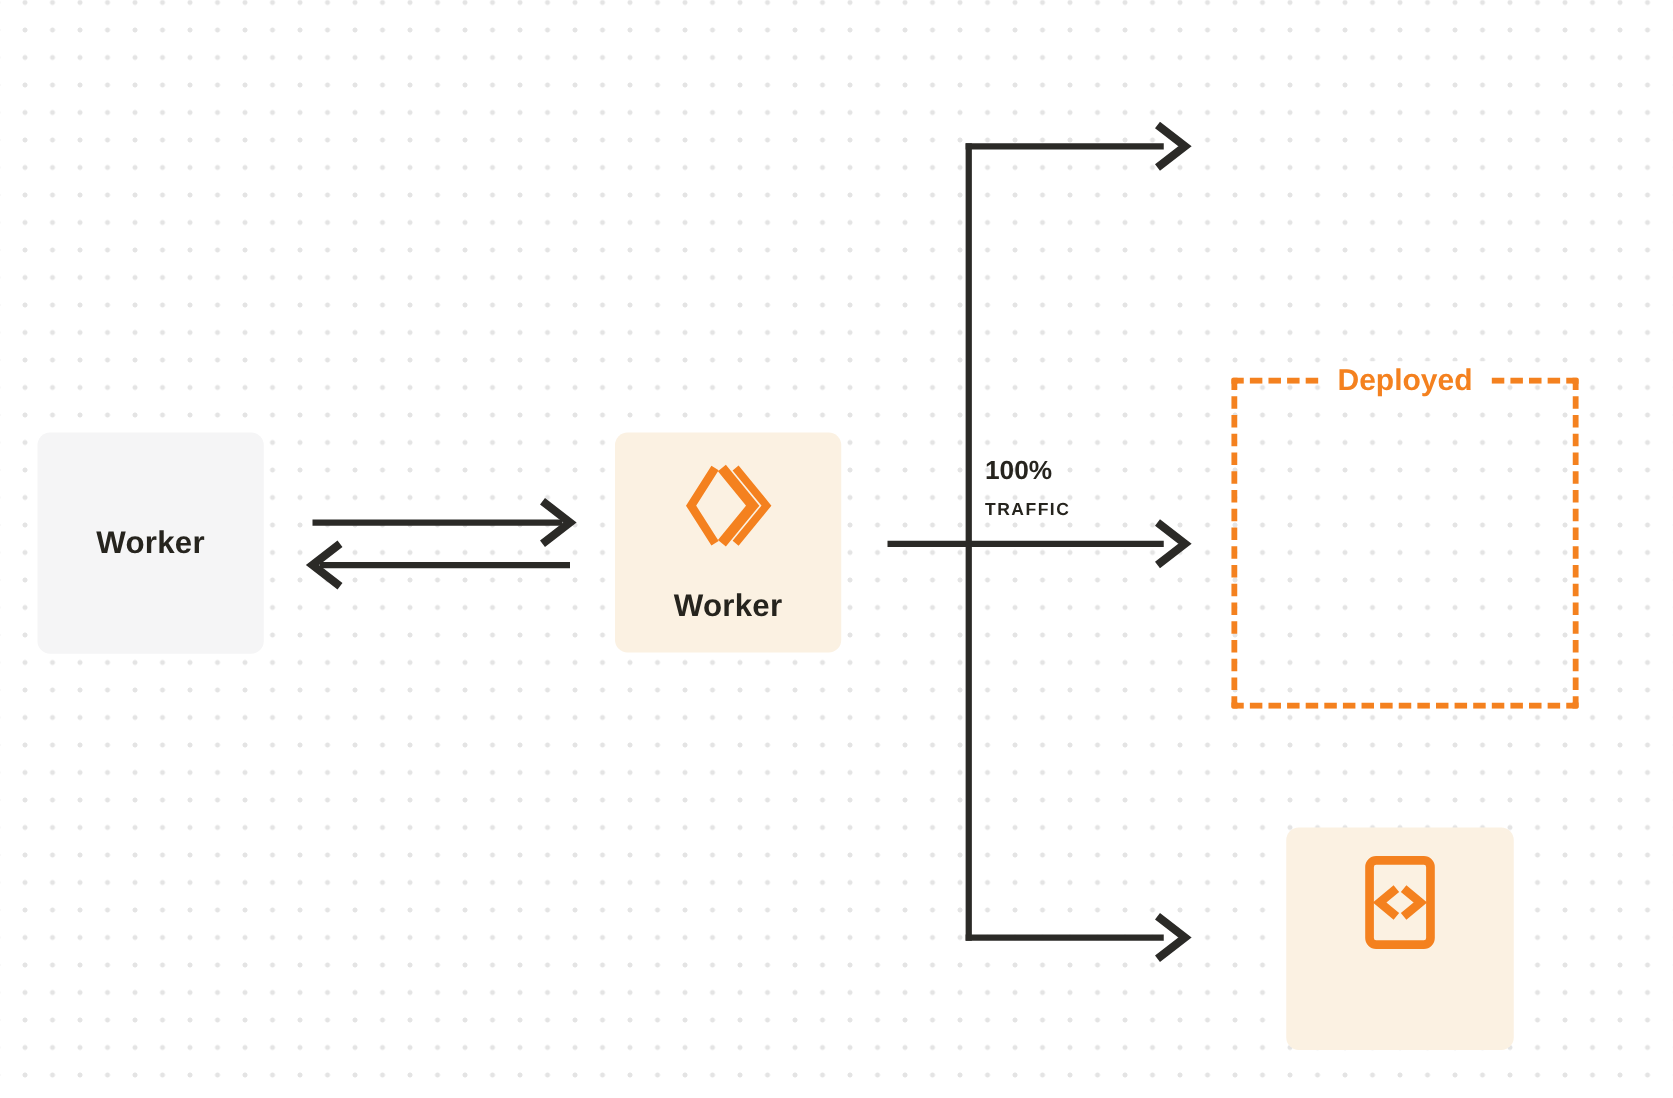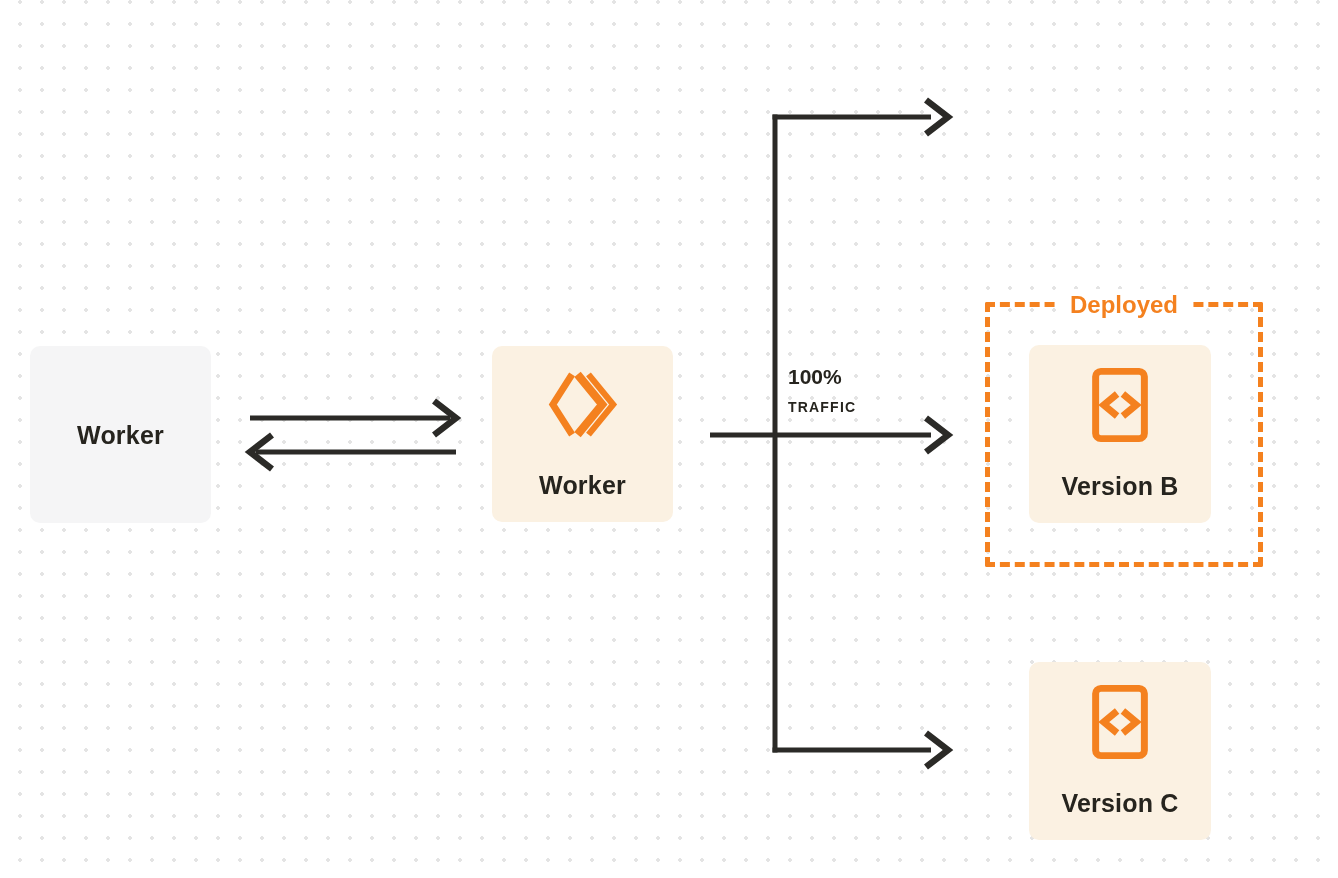--- a/index.html
+++ b/index.html
@@ -154,18 +154,6 @@
   </div>
 
 
-  <div class="node node-cream version-b-node">
-    <span class="node-icon" style="top:22px;">
-      <svg width="58" height="76" viewBox="0 0 100 130" xmlns="http://www.w3.org/2000/svg">
-        <g stroke="#f4811f" fill="none" stroke-linecap="butt" stroke-linejoin="miter">
-          <rect x="8" y="7" width="84" height="116" rx="9" stroke-width="12"></rect>
-          <polyline points="45,46 22,65 45,84" stroke-width="12"></polyline>
-          <polyline points="55,46 78,65 55,84" stroke-width="12"></polyline>
-        </g>
-      </svg>
-    </span>
-    <span class="node-label bottomed">Version B</span>
-  </div>
 
   <div class="node node-cream version-c-node">
     <span class="node-icon" style="top:22px;">

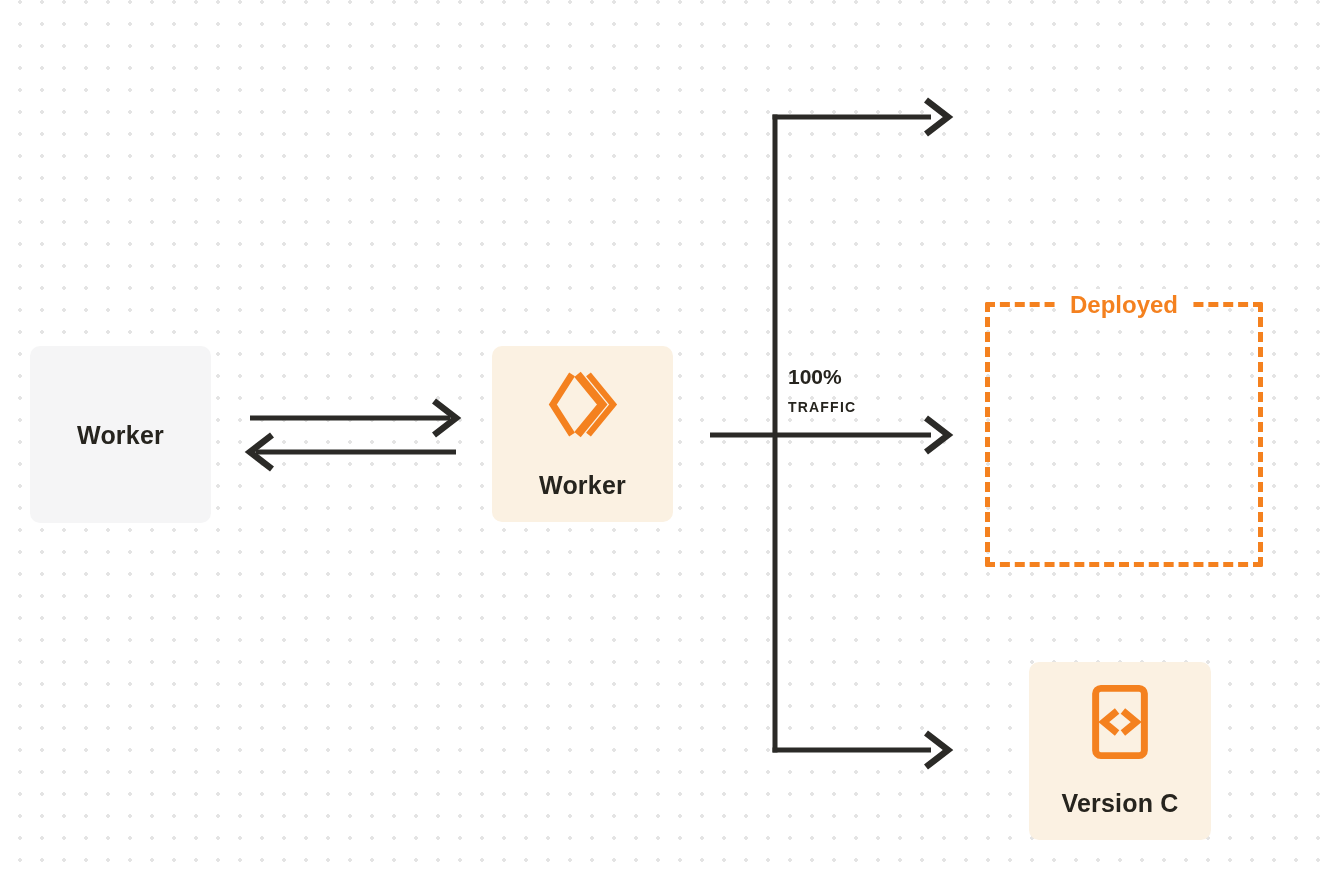--- a/index.html
+++ b/index.html
@@ -165,7 +165,6 @@
         </g>
       </svg>
     </span>
-    <span class="node-label bottomed">Version C</span>
   </div>
 
 </div>

